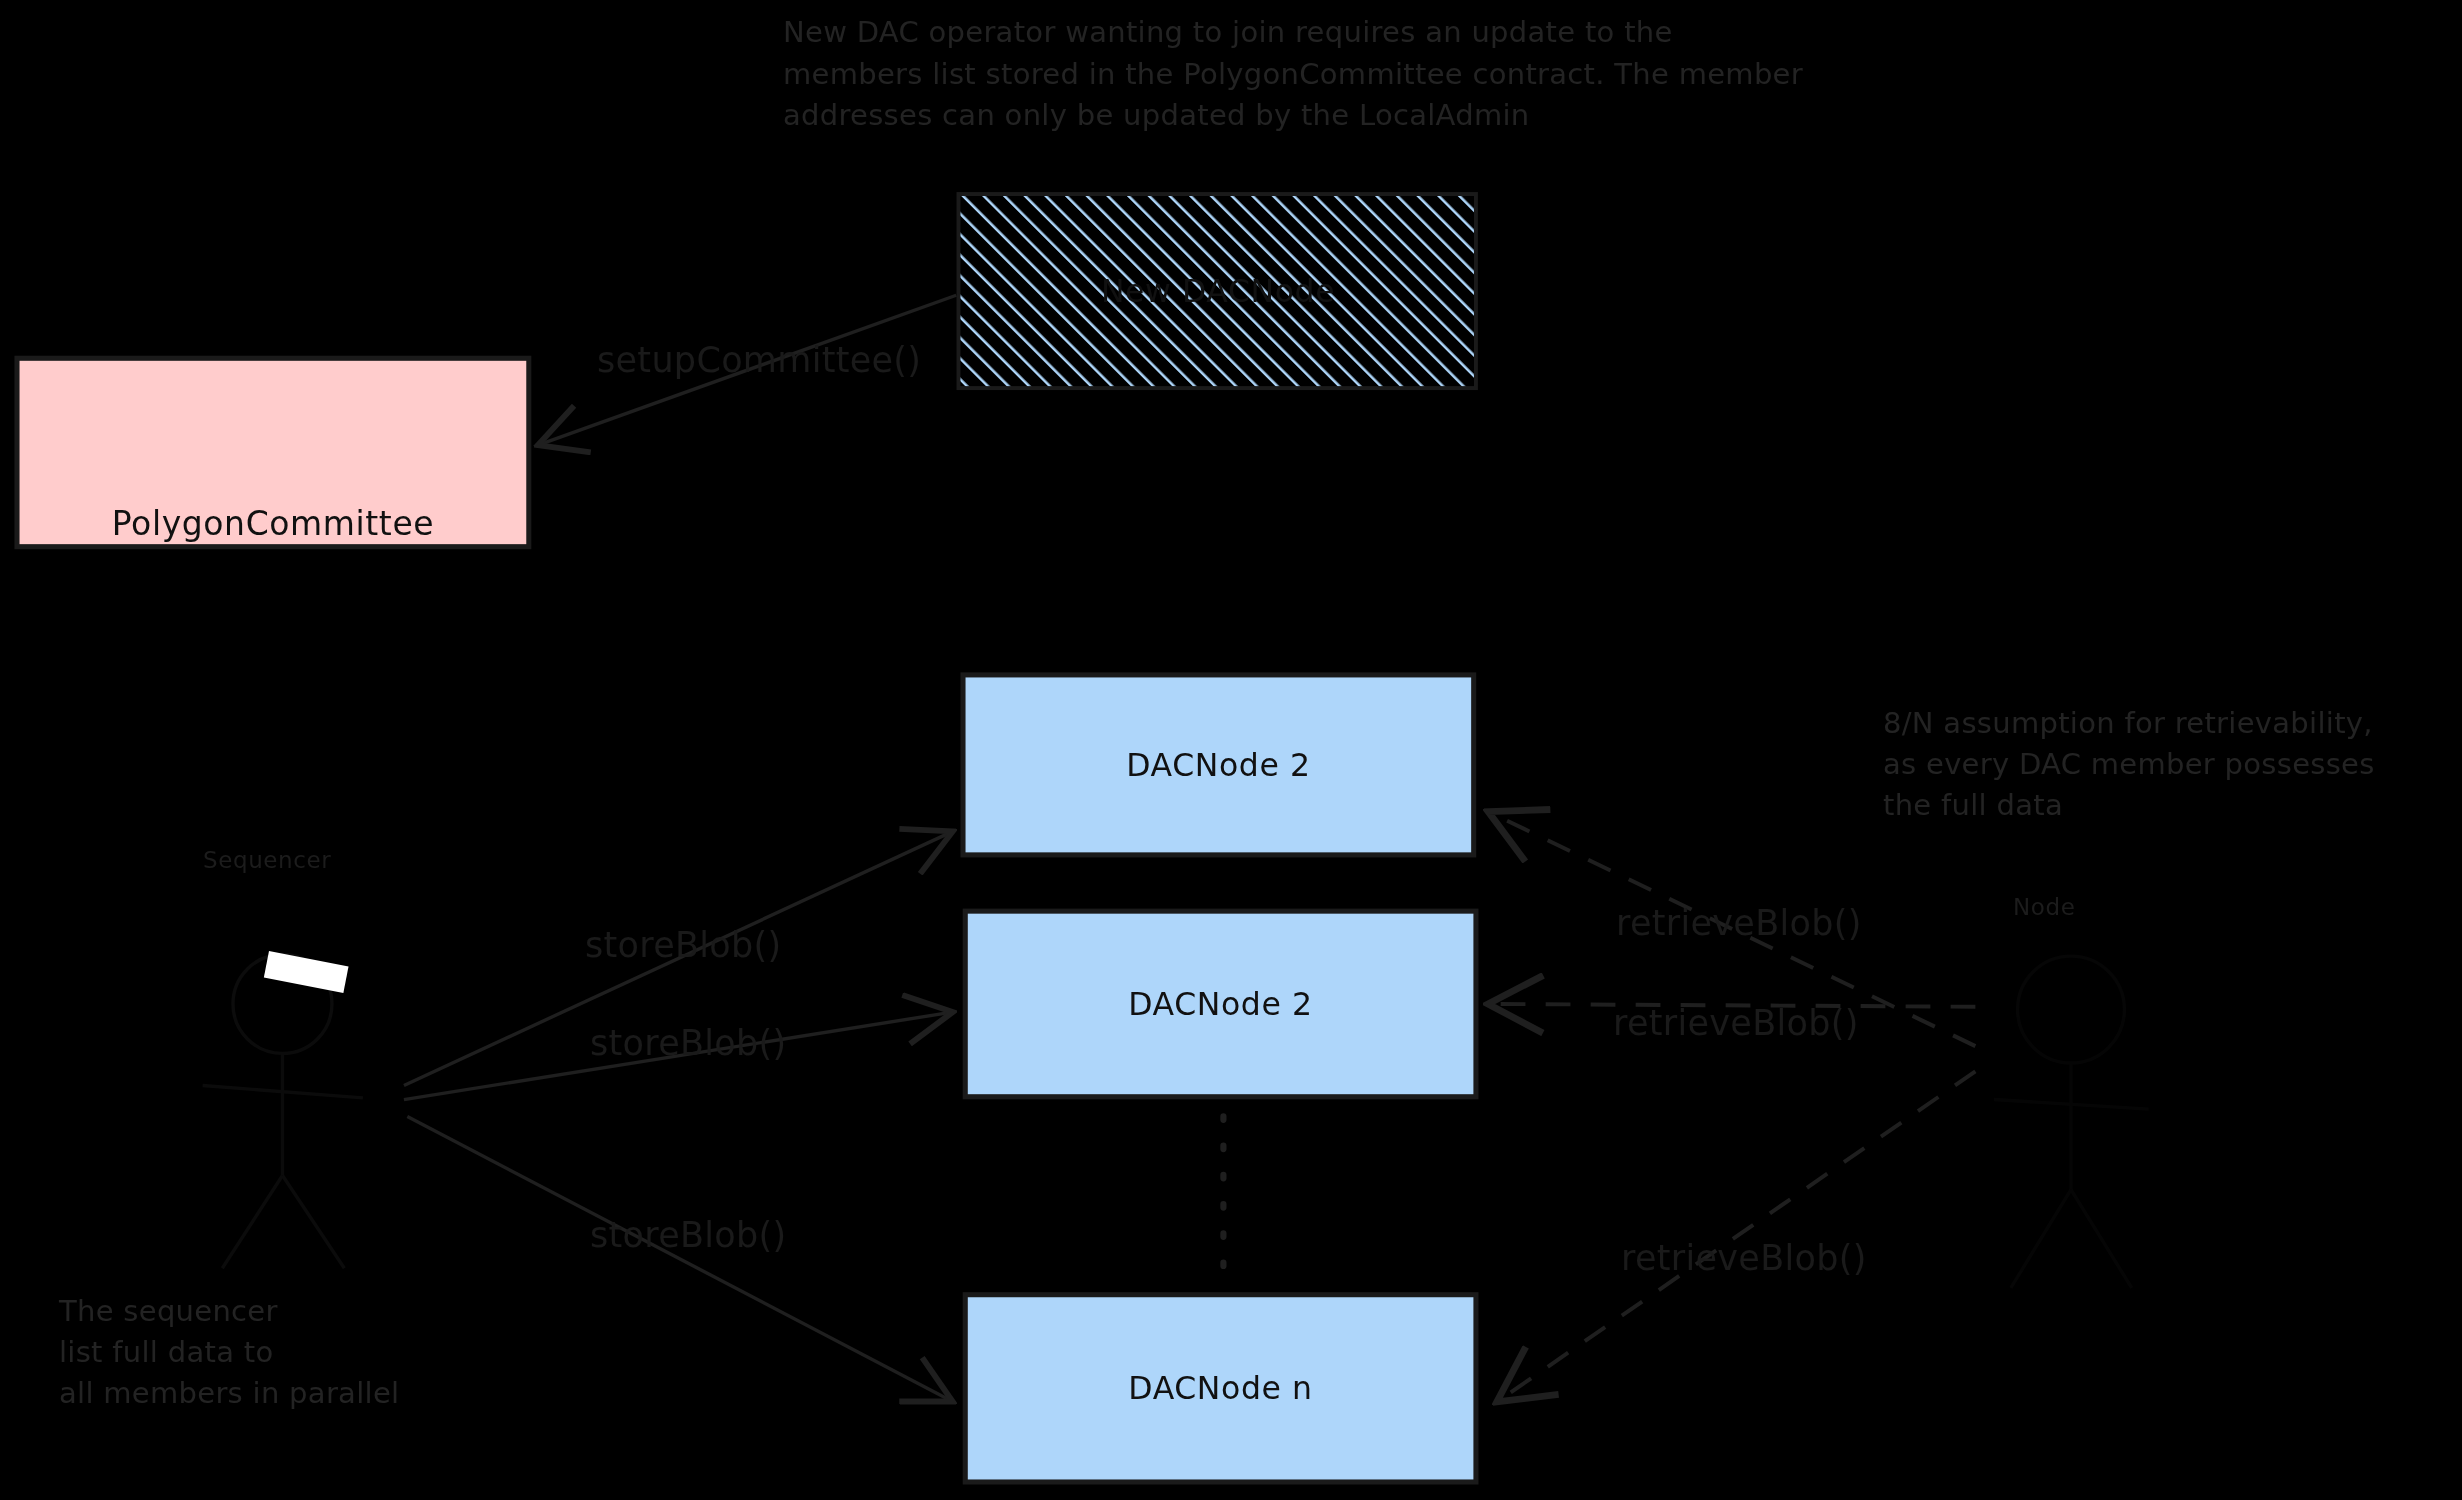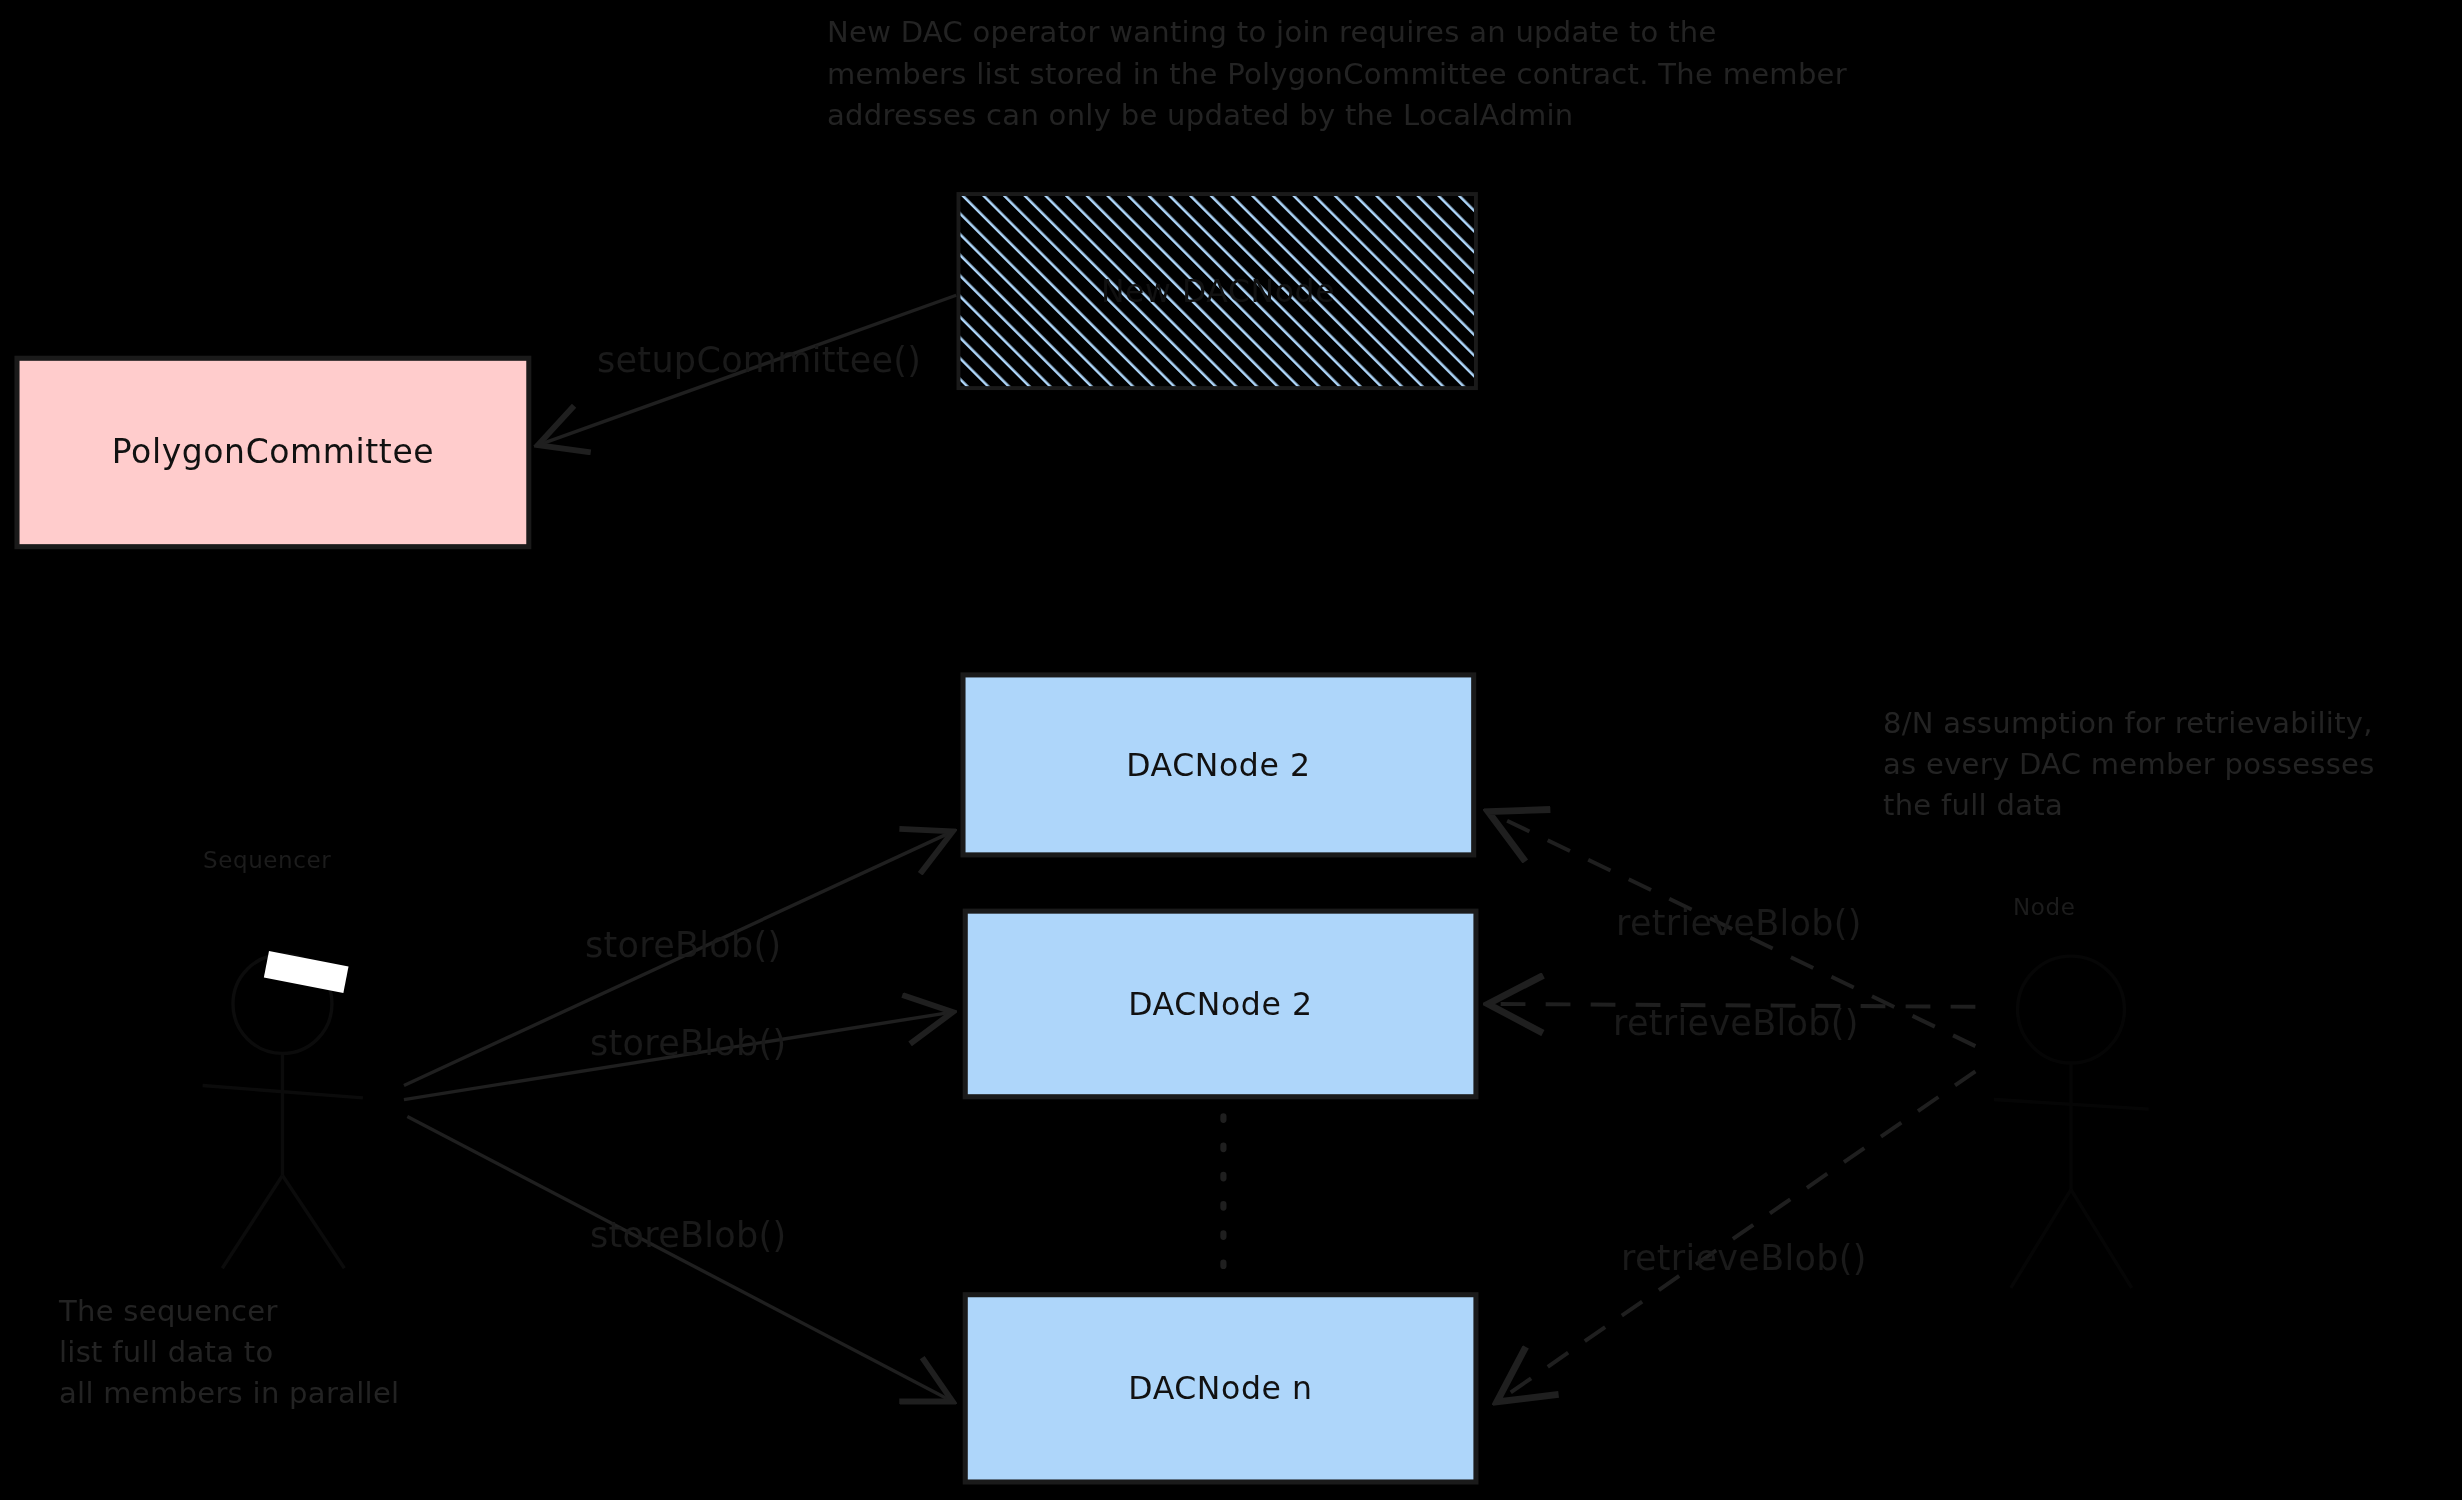--- a/index.html
+++ b/index.html
@@ -121,7 +121,7 @@
   <path d="M 3512 1905 L 2665 2490" fill="none" stroke="#1f1f1f" stroke-width="7" stroke-dasharray="44 36" marker-end="url(#arrowDash)"></path>
 </svg>
 
-<div class="annot" style="left:783px; top:12.4px; width:1159px;margin-left:44px;">New DAC operator wanting to join requires an update to the
+<div class="annot" style="left:783px; top:12.4px; width:1159px;">New DAC operator wanting to join requires an update to the
 members list stored in the PolygonCommittee contract. The member
 addresses can only be updated by the LocalAdmin</div>
 

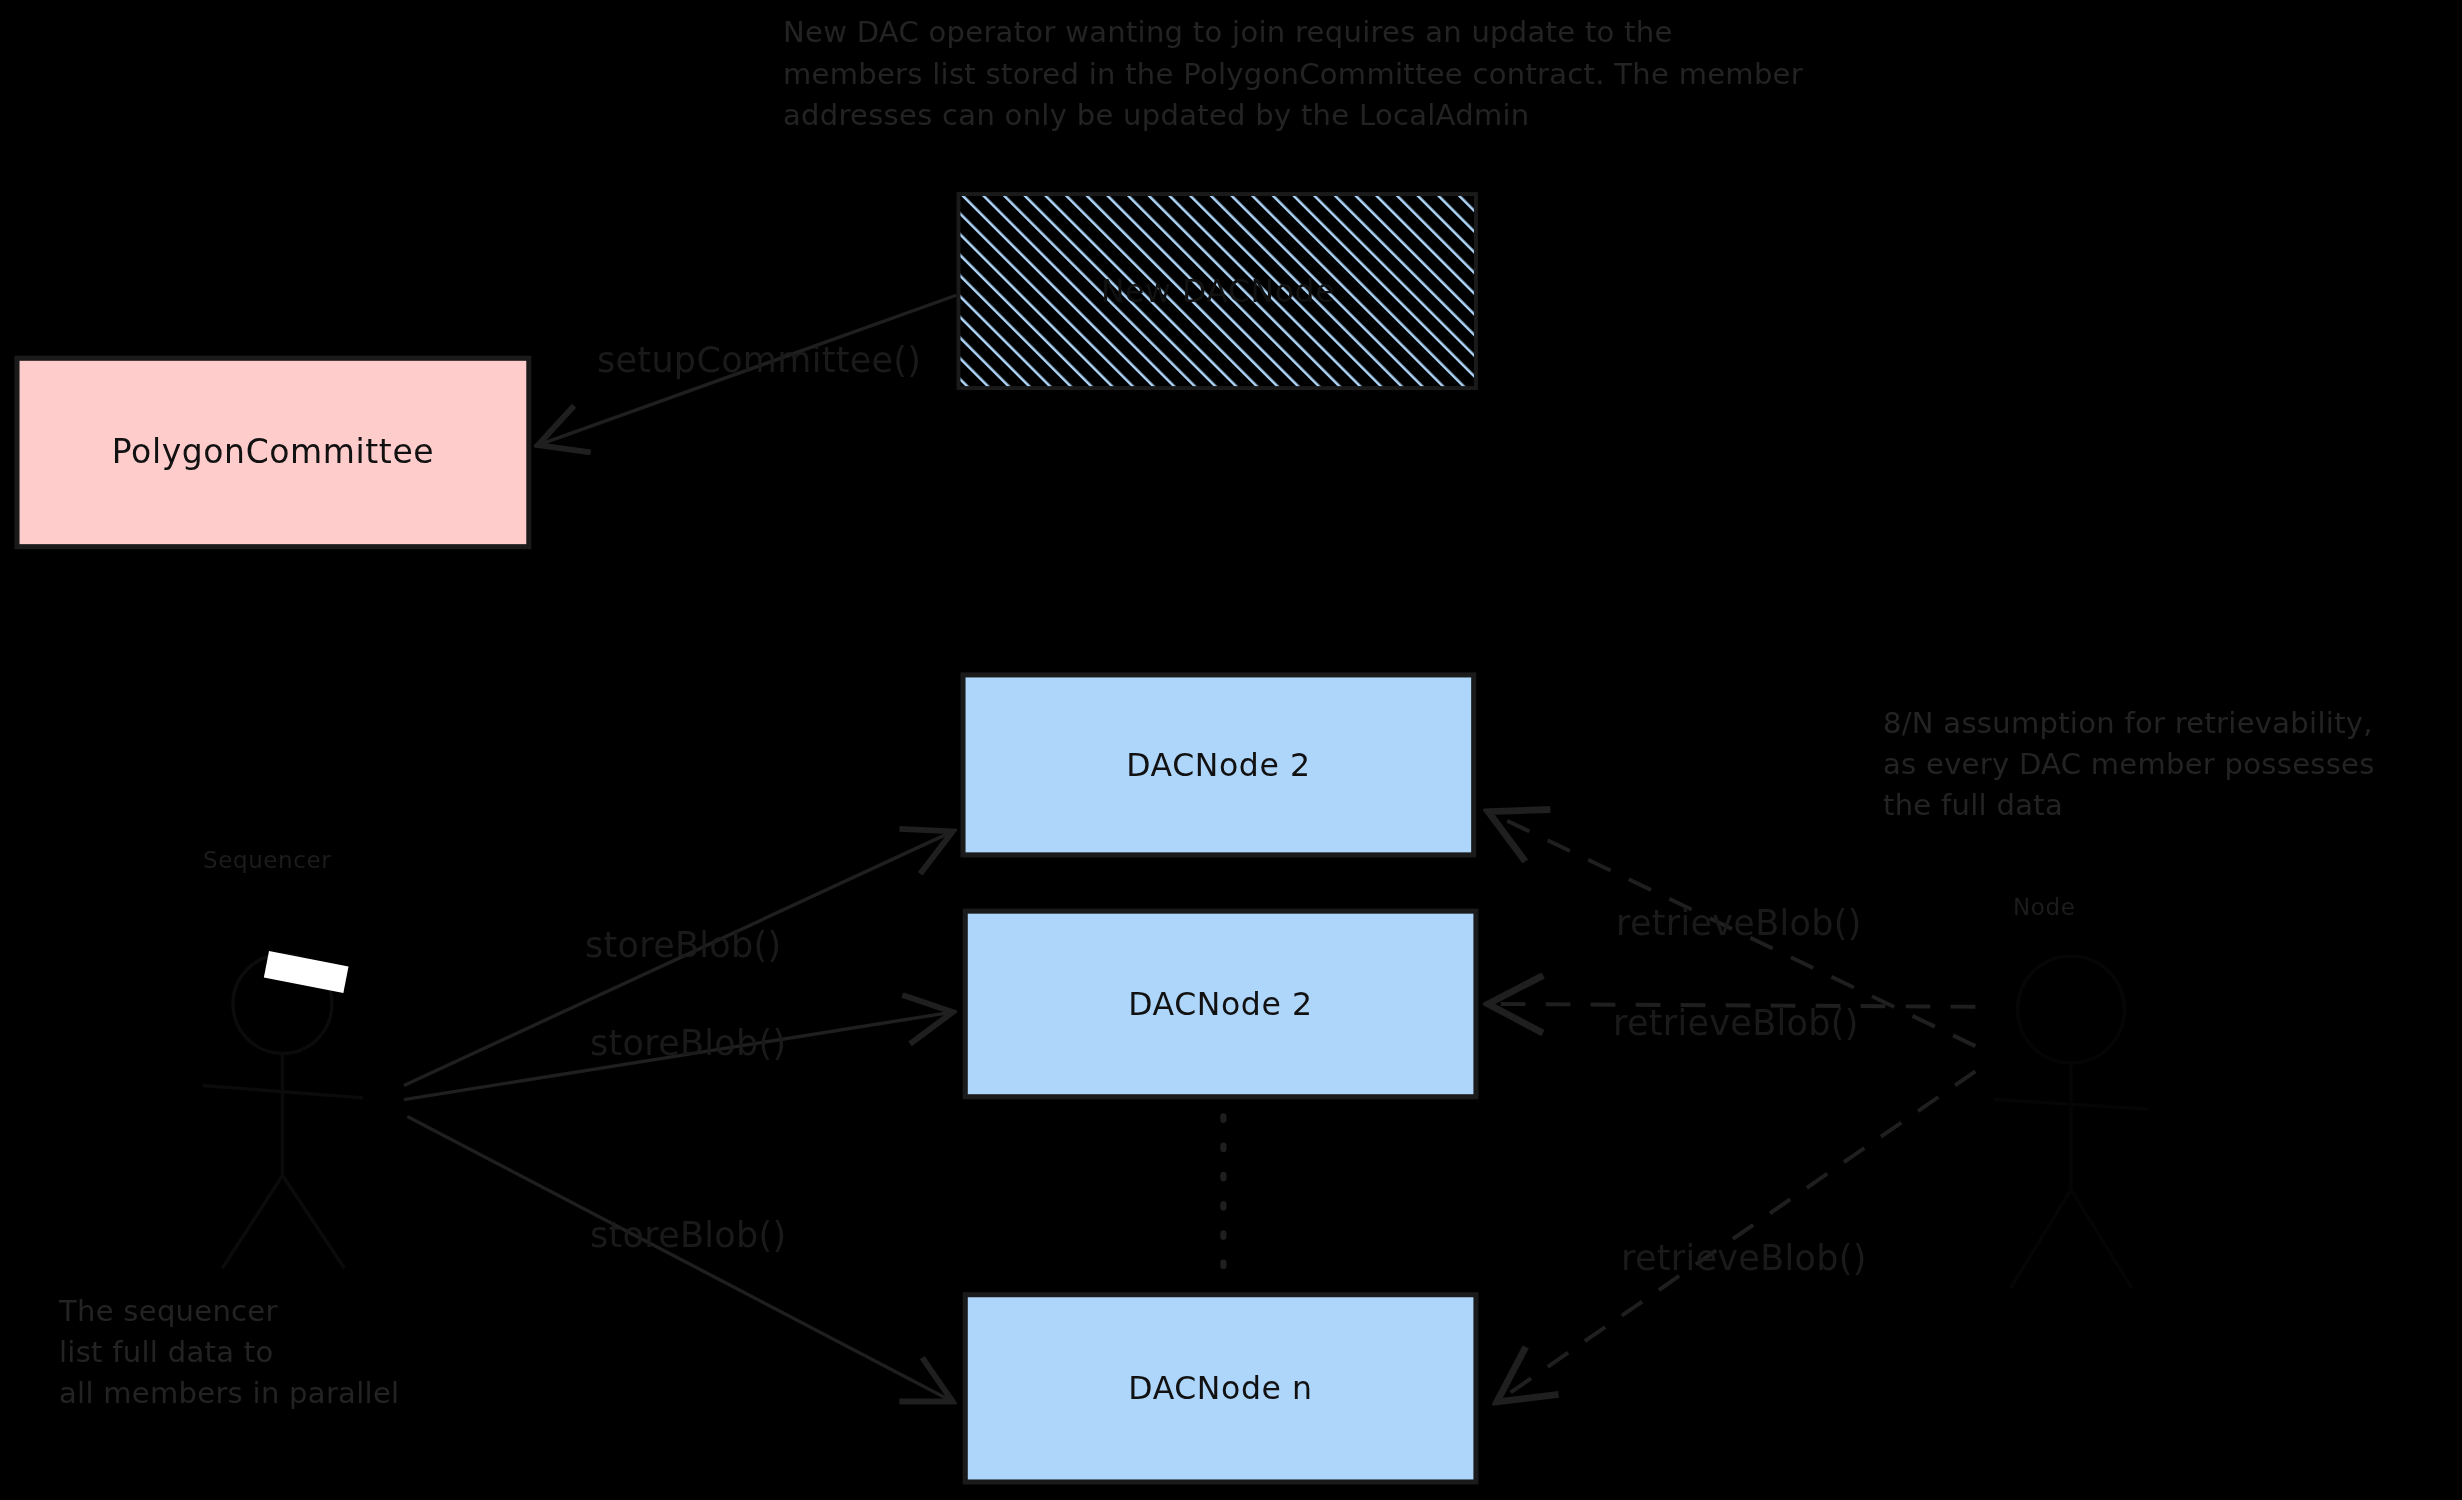--- a/index.html
+++ b/index.html
@@ -138,7 +138,7 @@
   <span>Node</span>
 </div>
 
-<div class="node-label" style="left:17px; top:358px; width:512px; height:188px; font-size:33px;">
+<div class="node-label" style="left:17px; top:358px; width:512px; height:188px; font-size:33px;align-items:flex-end;">
   <span>PolygonCommittee</span>
 </div>
 

